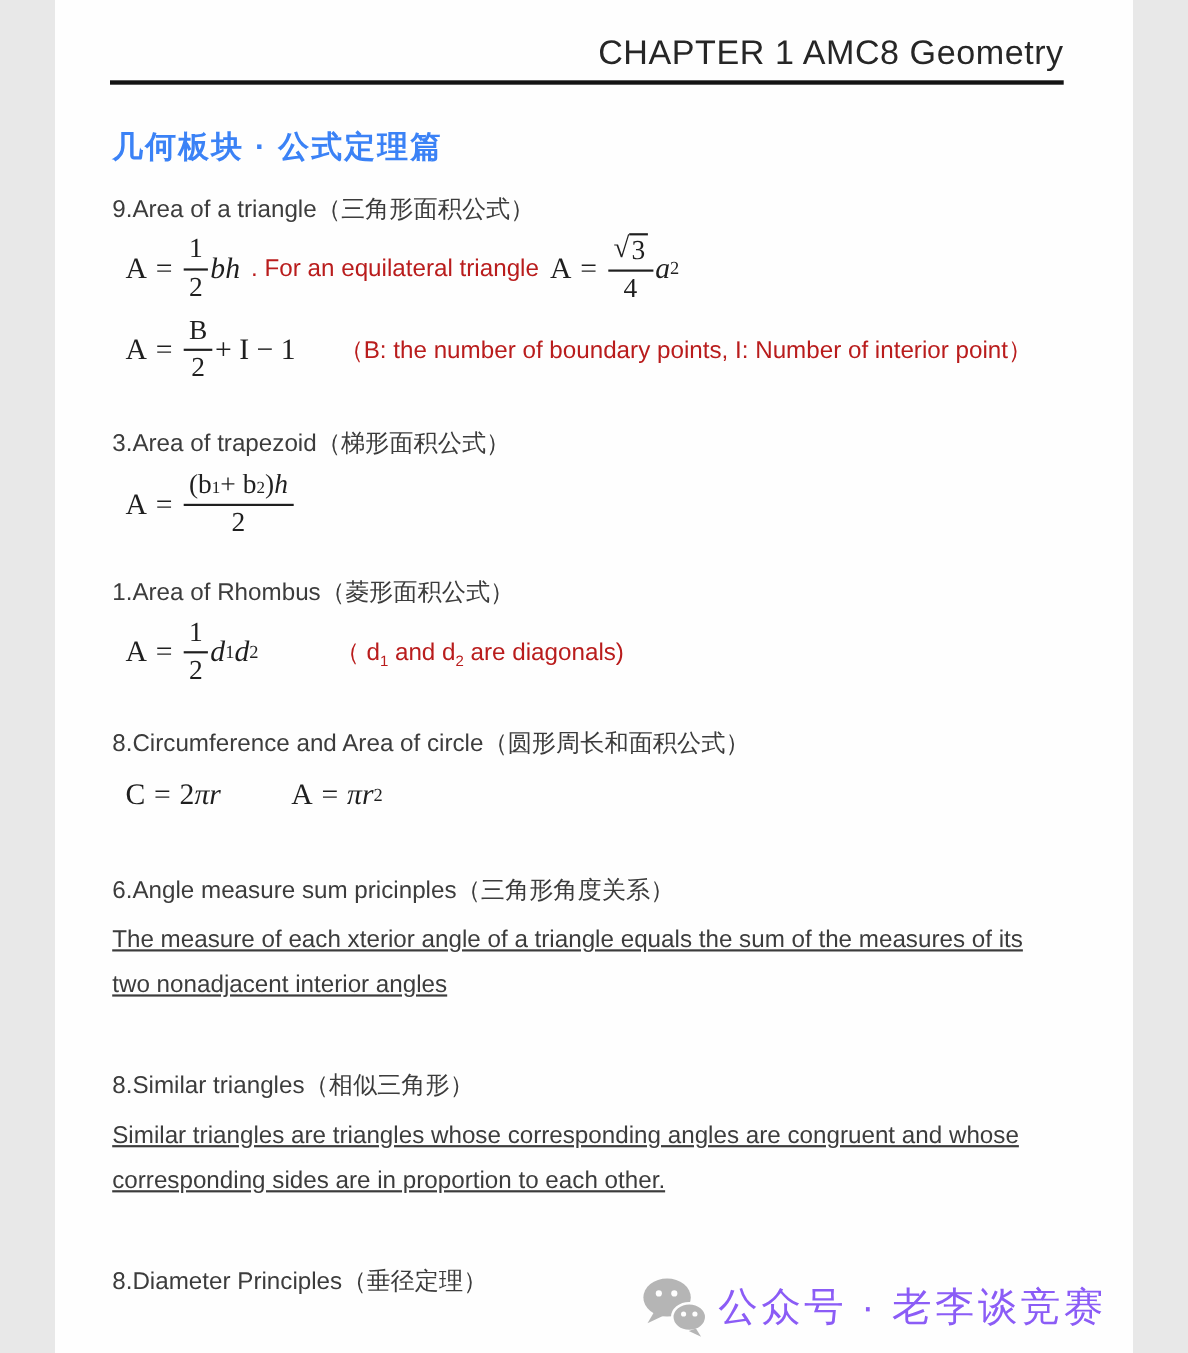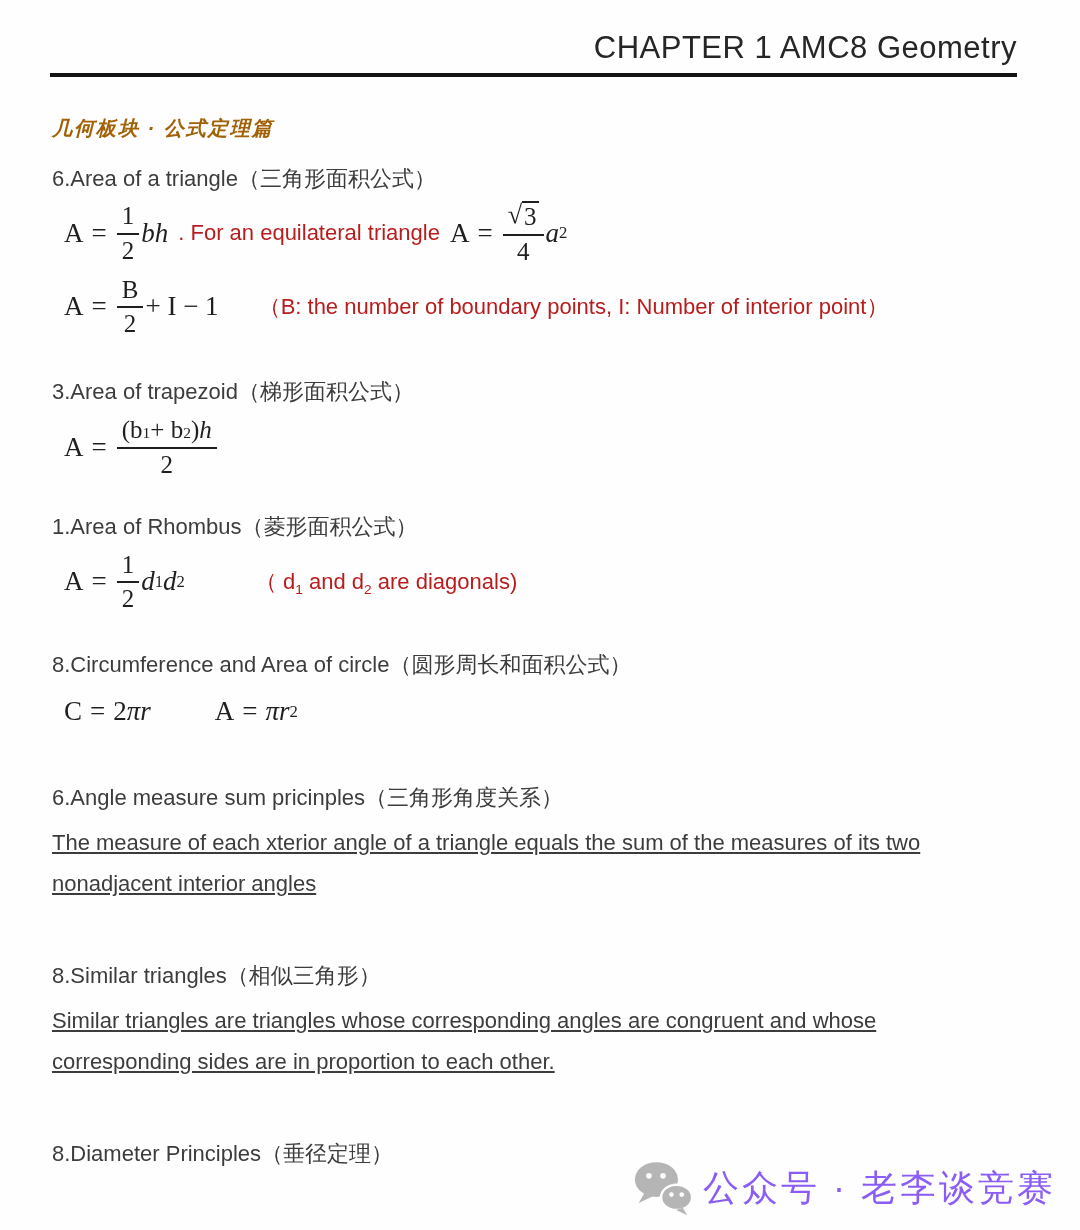--- a/index.html
+++ b/index.html
@@ -5,7 +5,7 @@
   * { margin:0; padding:0; box-sizing:border-box; }
   html,body { background:#e8e8e8; }
   .page {
-    position:relative; width:1080px; height:1230px; margin:0 auto;
+    position:relative; width:980px; height:1230px; margin:0 auto;
     background:#fefefe; overflow:hidden;
     font-family:"Liberation Sans", sans-serif; color:#3a3a3a;
   }

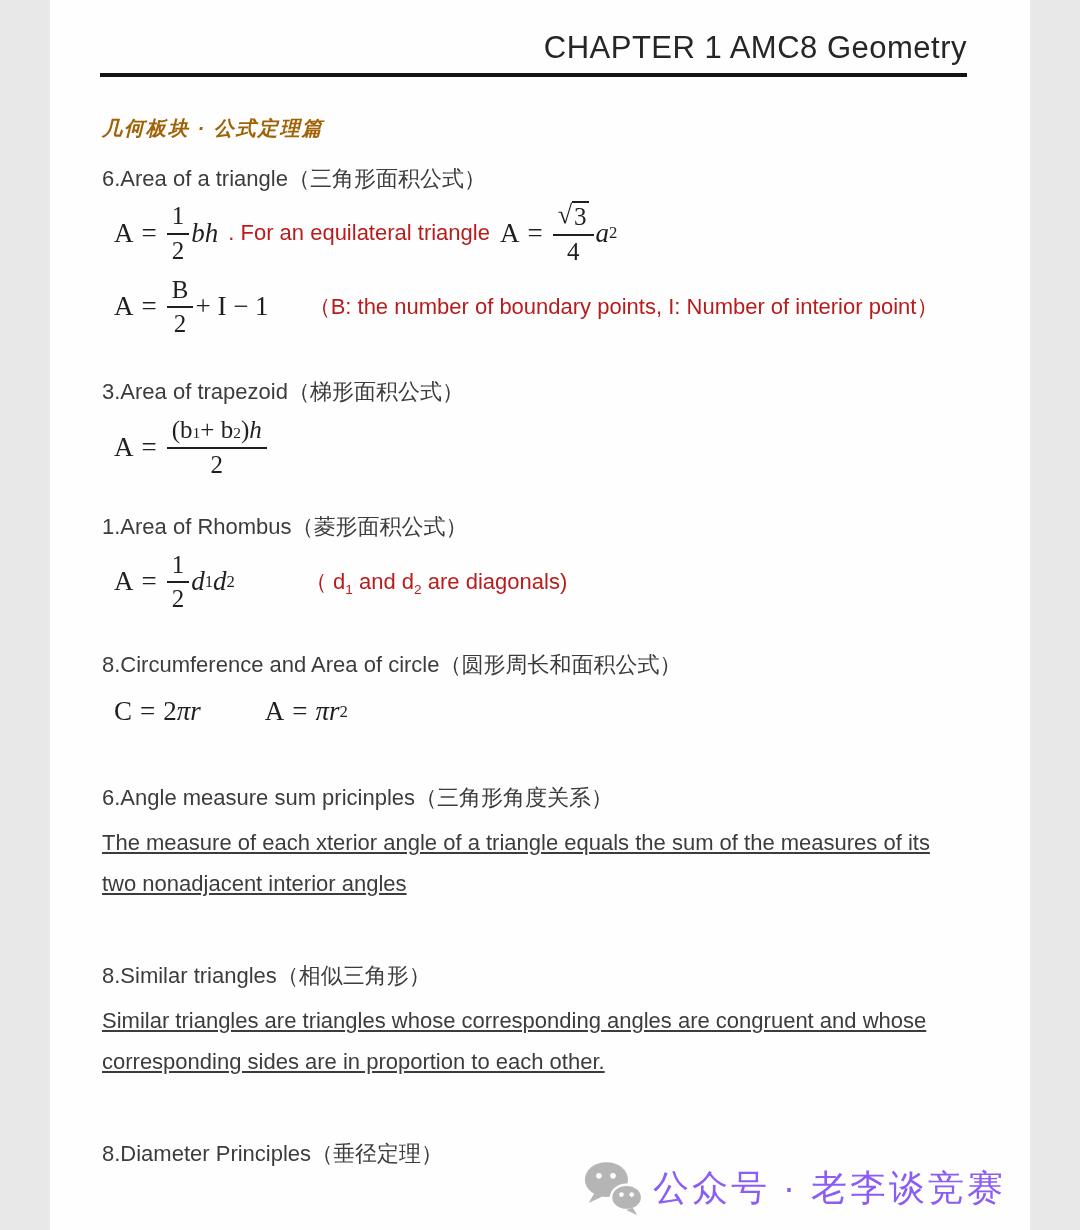--- a/index.html
+++ b/index.html
@@ -15,7 +15,7 @@
   .hdr-rule { margin:7px 63px 0 50px; height:4px; background:#141414; }
   
   .content { padding:0 62px 0 52px; }
-  .doc-title { margin-top:38px; font-size:20px; font-weight:bold; color:#a16207; letter-spacing:2px;font-style:italic; }
+  .doc-title { margin-top:38px; font-size:28px; font-weight:bold; color:#3b82f6; letter-spacing:2px; }
   .sec-head { font-size:22px; color:#3c3c3c; }
   .sec-body { font-size:22px; color:#3c3c3c; line-height:1.86; max-width:890px; margin-top:10px;text-decoration:underline; }
   

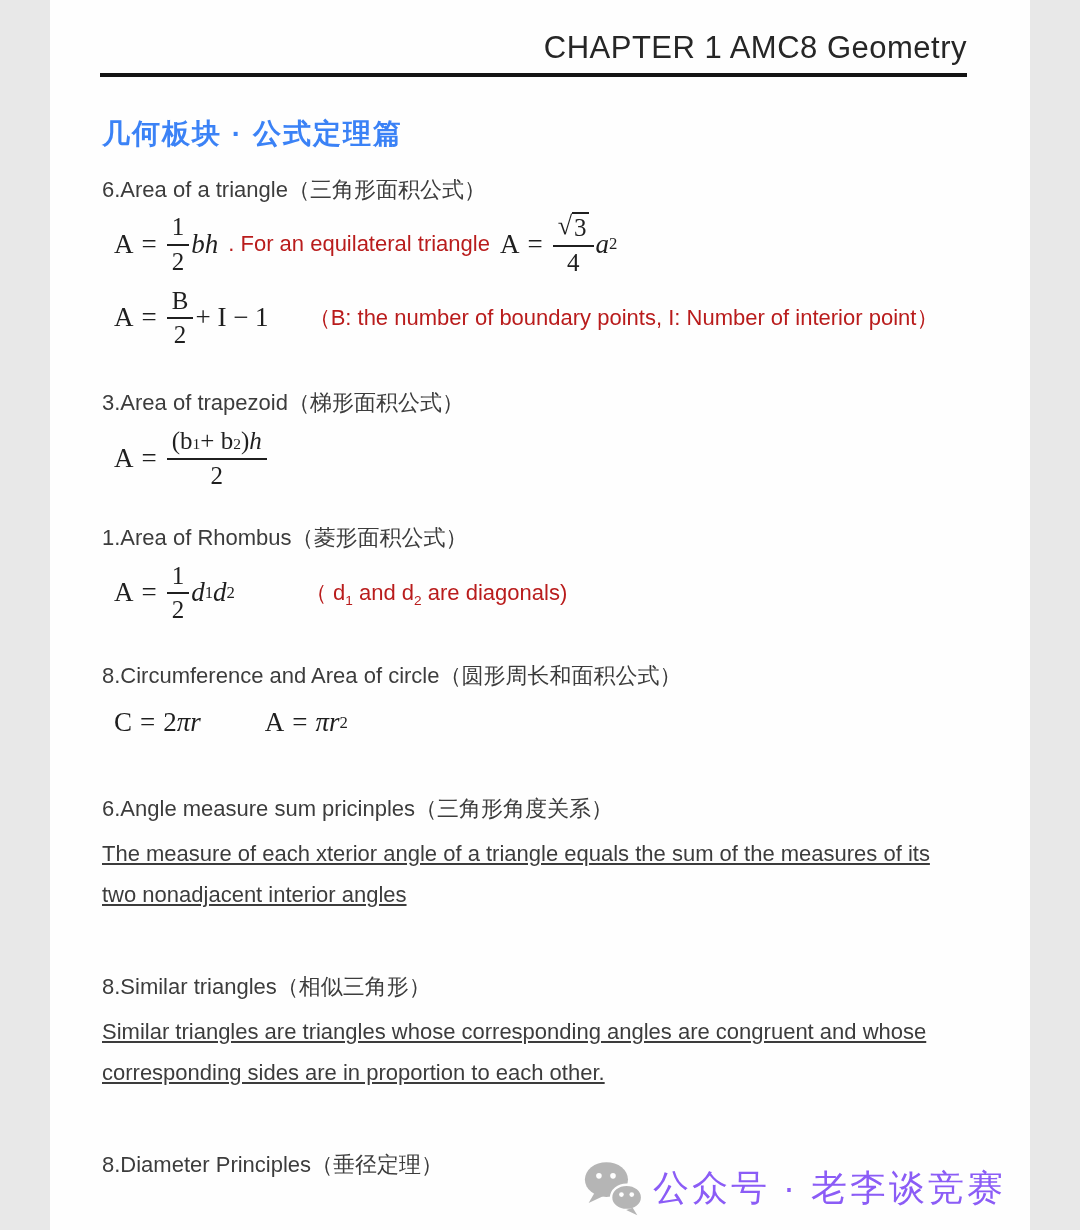--- a/index.html
+++ b/index.html
@@ -69,7 +69,7 @@
 
     <div class="doc-title">几何板块 · 公式定理篇</div>
 
-    <div class="sec-head s1-head">6.Area of a triangle（三角形面积公式）</div>
+    <div class="sec-head s1-head">9.Area of a triangle（三角形面积公式）</div>
     <div class="frow s1-f">
       <span class="m">A</span>
       <span class="m eq">=</span>

